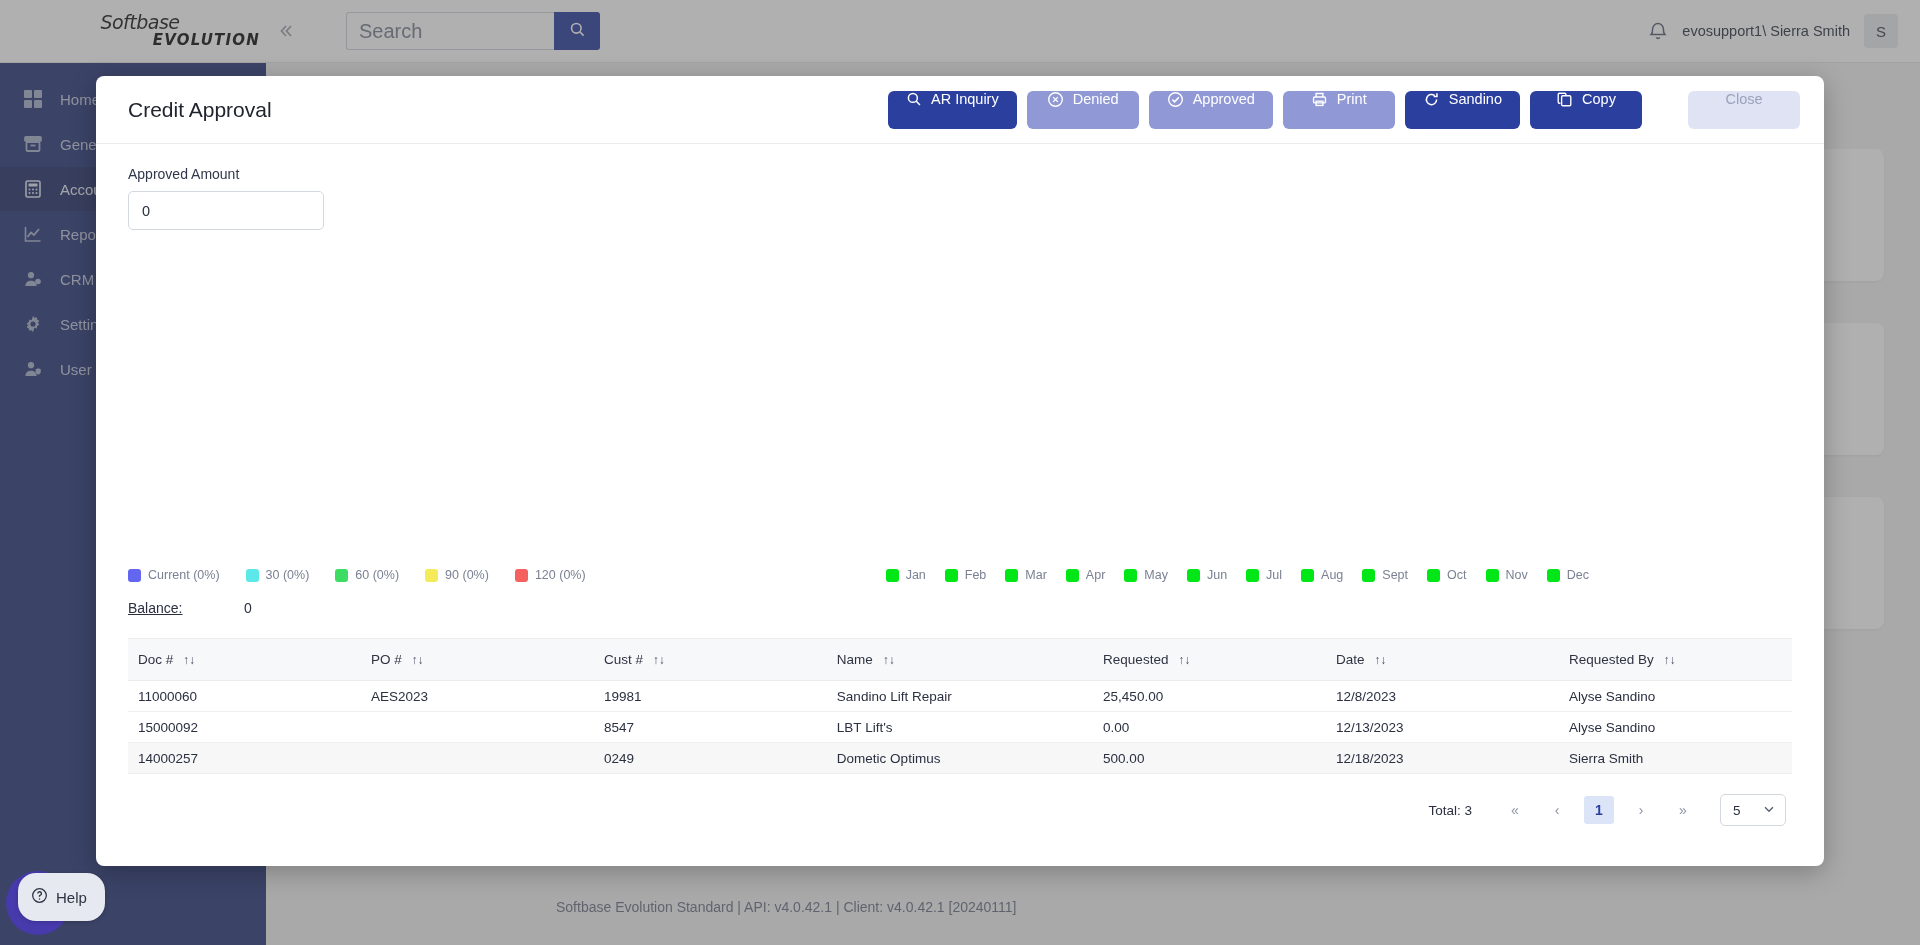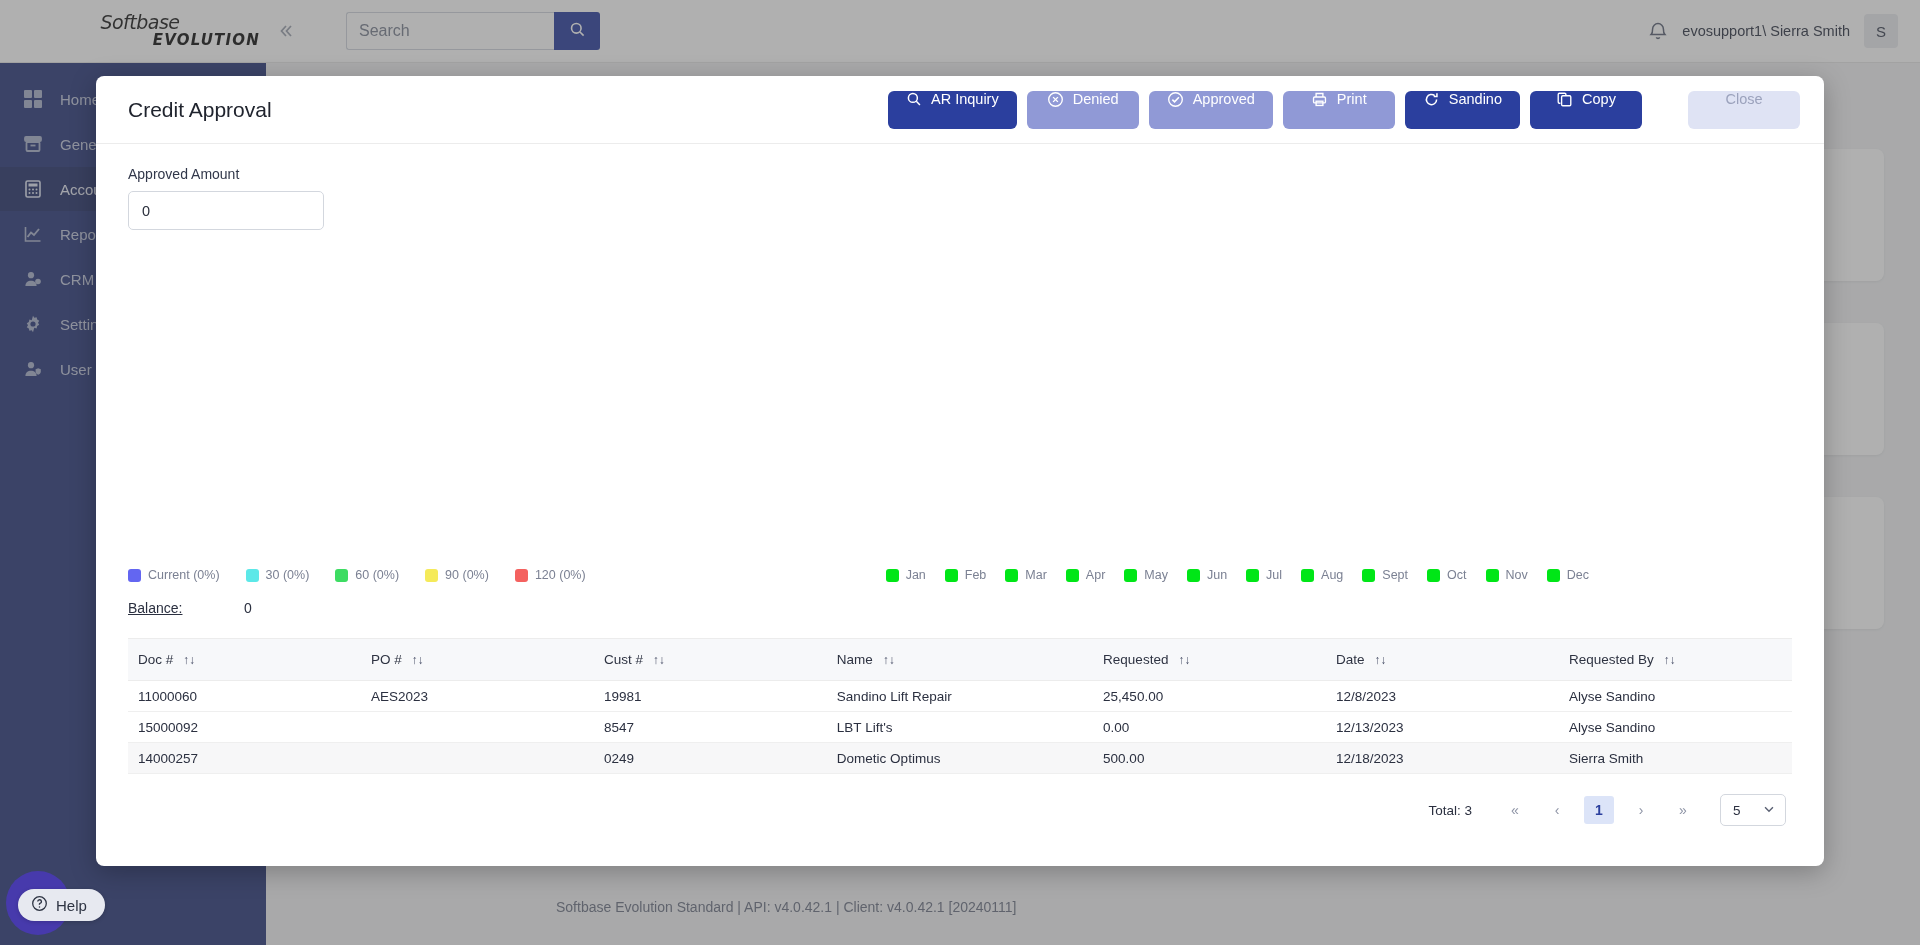--- a/index.html
+++ b/index.html
@@ -39,7 +39,7 @@
   .searchwrap { margin-left: 40px; display: flex; height: 38px; }
   .search-input {
     width: 208px; height: 38px; border: 1px solid #cfd4dc; border-right: none;
-    border-radius: 3px 0 0 3px; padding: 0 12px; font-size: 16px;
+    border-radius: 3px 0 0 3px; padding: 0 12px; font-size: 20px;
     color: #3c4250; background: #fff; outline: none;
     font-family: "Liberation Sans", sans-serif;
   }

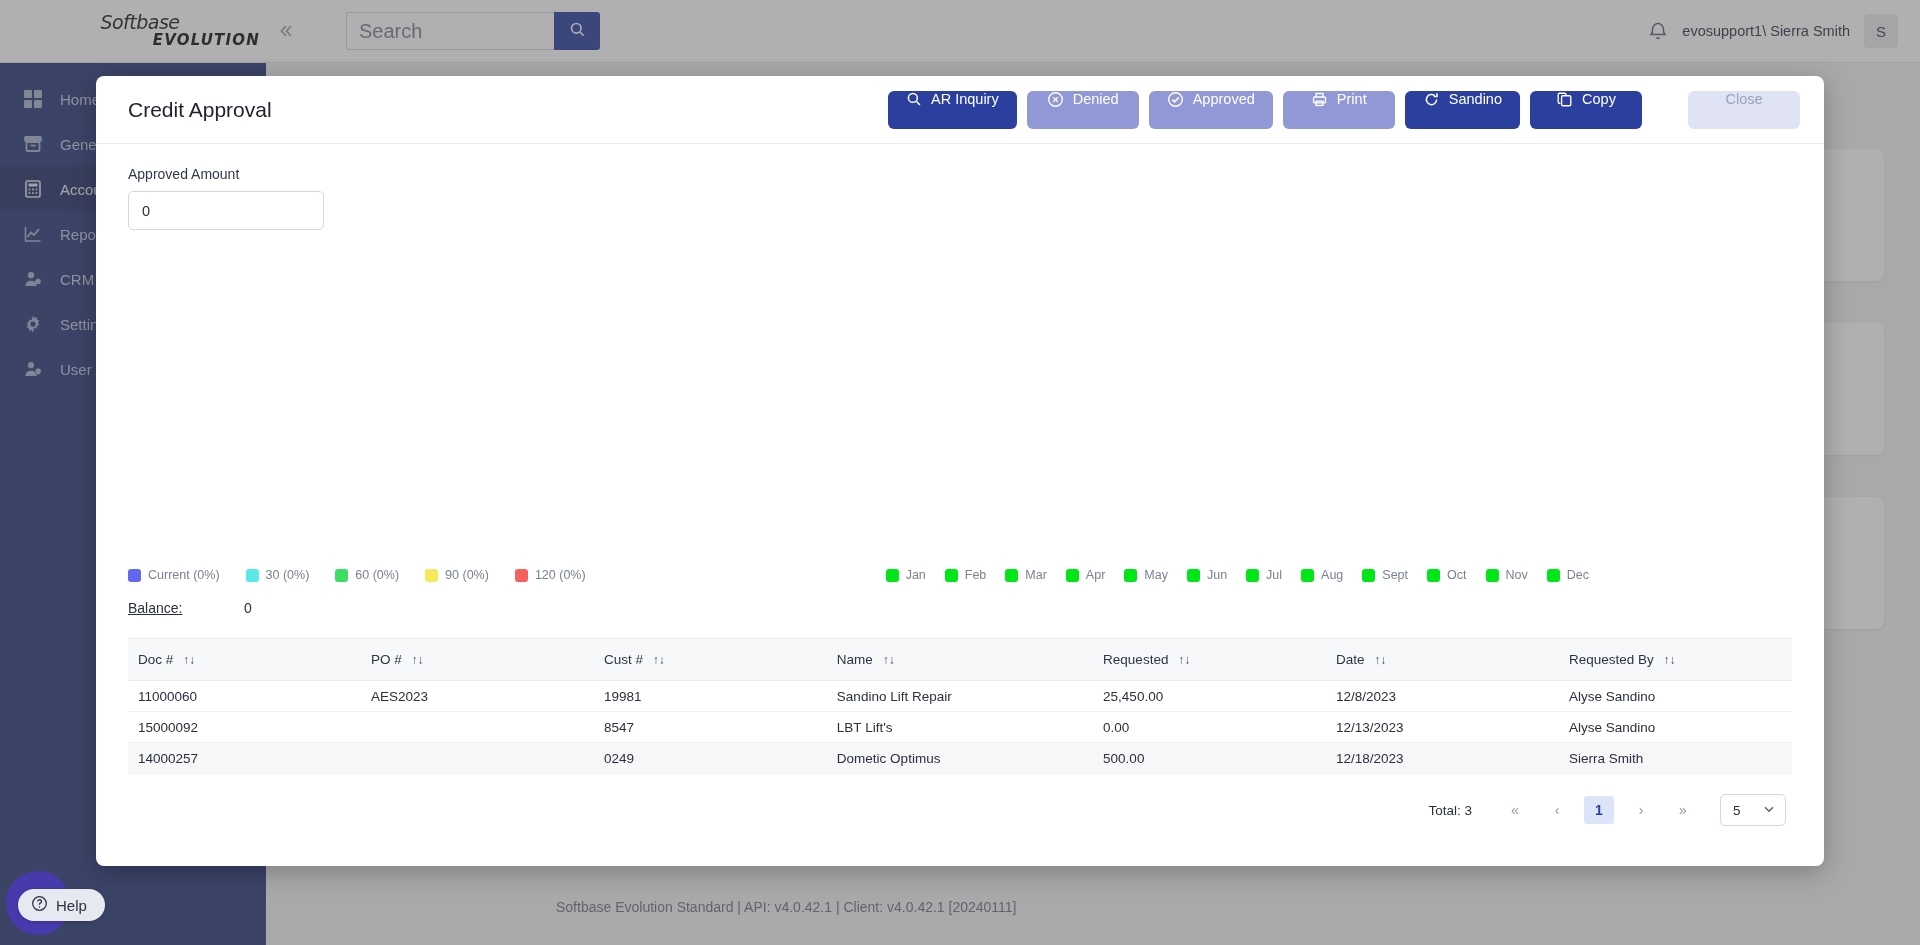--- a/index.html
+++ b/index.html
@@ -90,7 +90,7 @@
   }
 
   .help-pill {
-    position: absolute; left: 18px; bottom: 24px; height: 32px;
+    position: absolute; left: 18px; bottom: 24px; height: 48px;
     background: #e7e9f0; border-radius: 18px; display: flex; align-items: center;
     gap: 8px; padding: 0 18px 0 13px; font-size: 15px; color: #2d3342;
     cursor: pointer; box-shadow: 0 1px 4px rgba(0,0,0,.18); z-index: 60;

